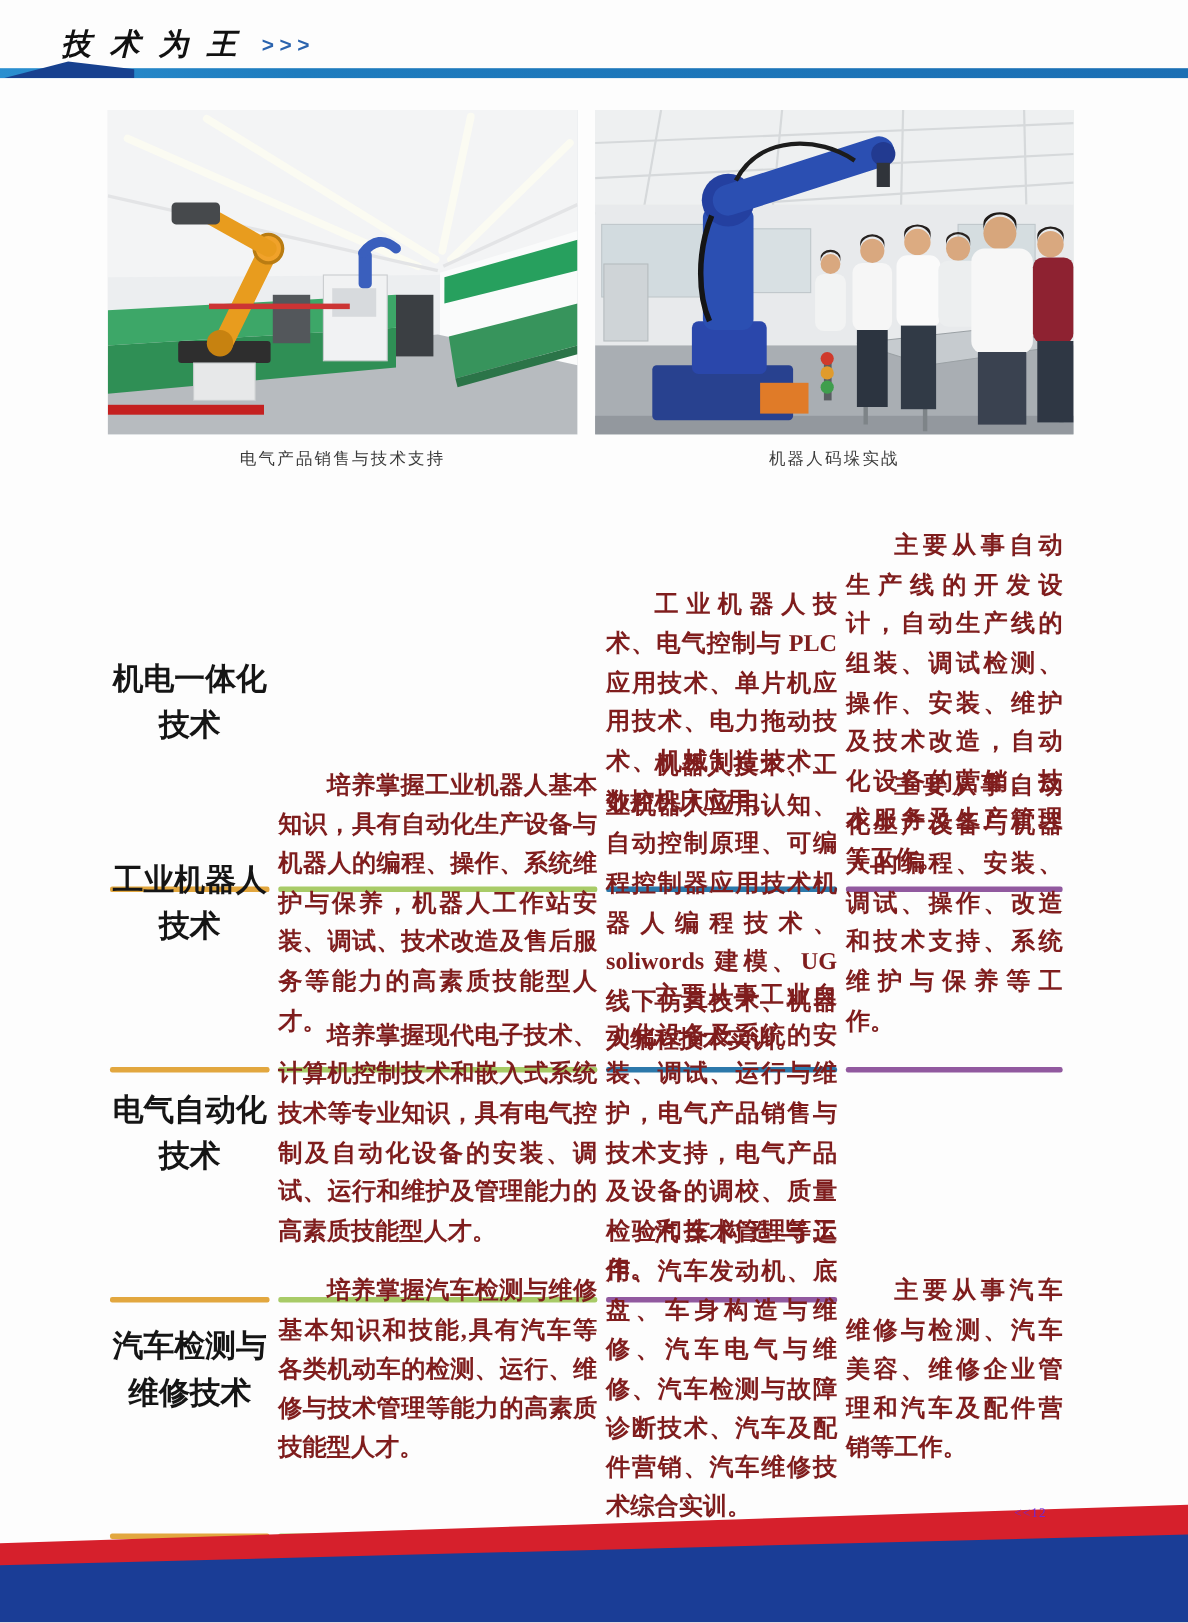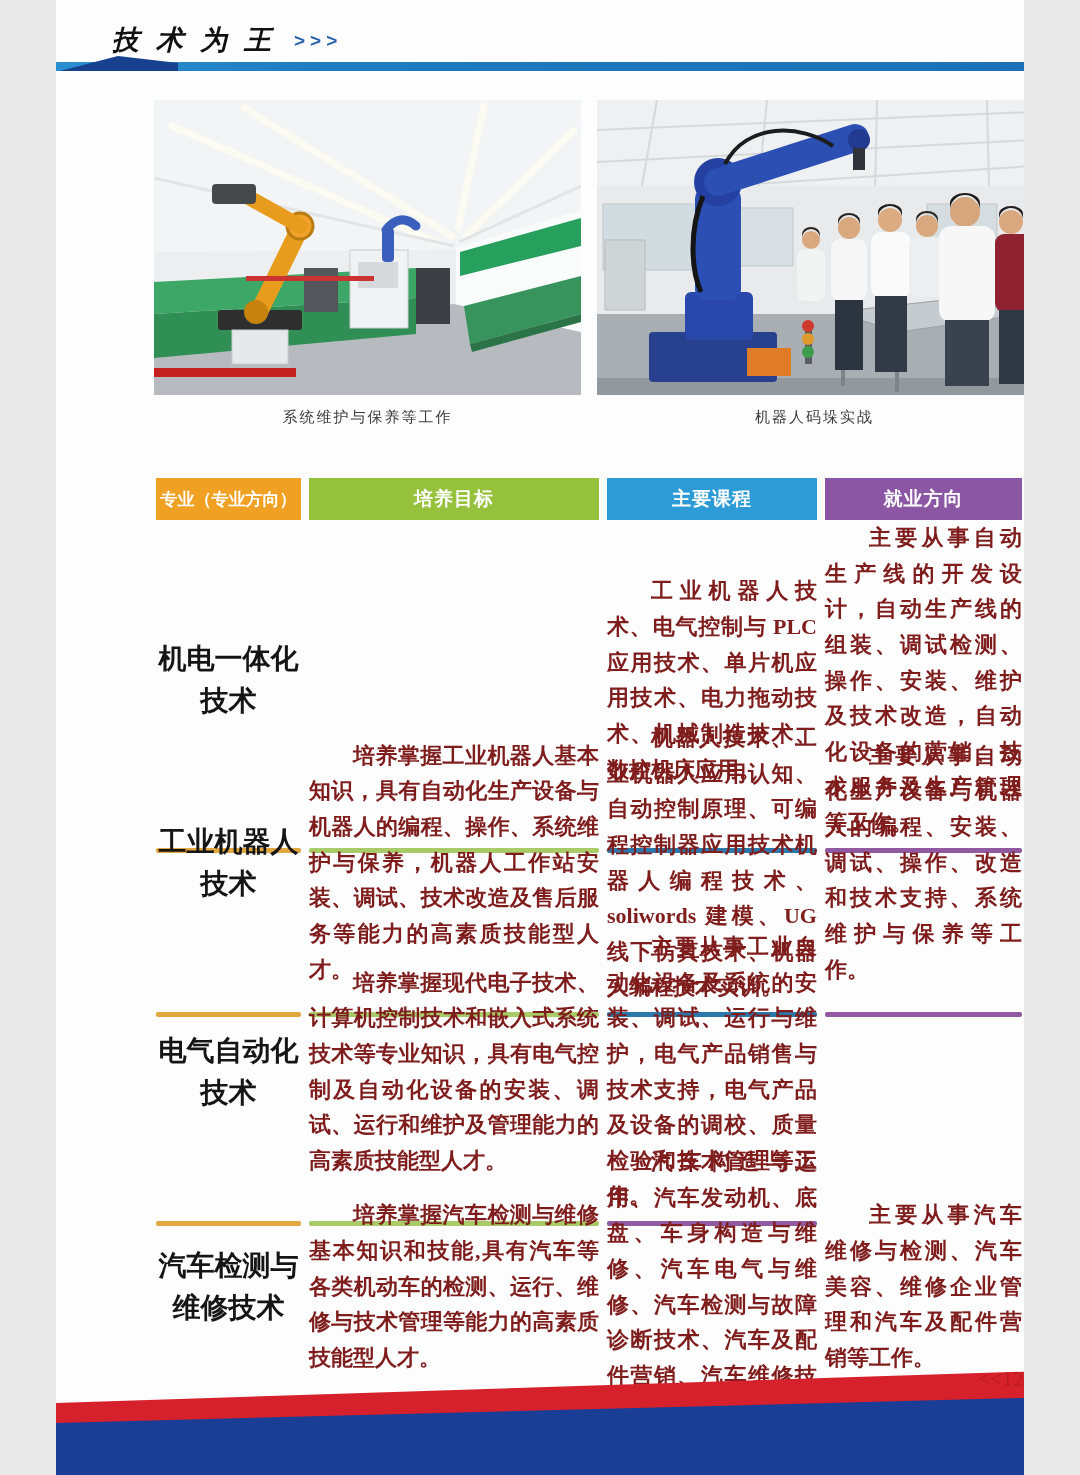--- a/index.html
+++ b/index.html
@@ -3,7 +3,7 @@
 <meta charset="utf-8">
 <style>
   html,body{margin:0;padding:0;background:#e9e9e9;}
-  .page{position:relative;width:968px;height:1475px;margin:0 auto;background:#fdfdfd;overflow:hidden;
+  .page{position:relative;width:1080px;height:1475px;margin:0 auto;background:#fdfdfd;overflow:hidden;
         font-family:"Liberation Serif",serif;}
 
   

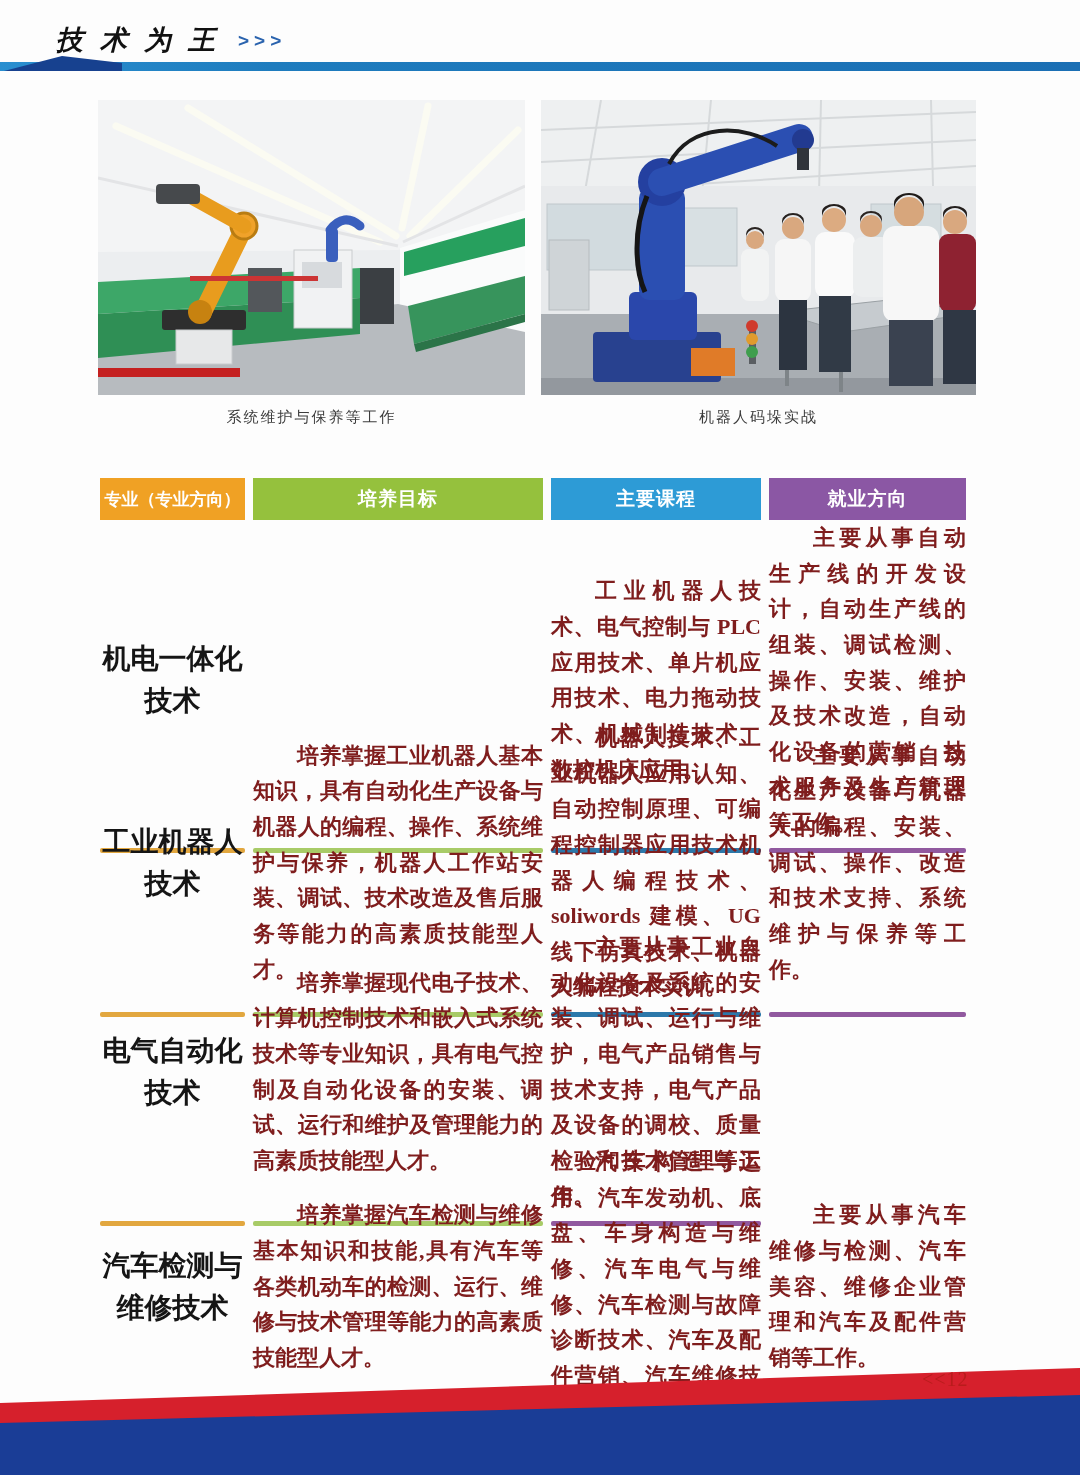--- a/index.html
+++ b/index.html
@@ -119,7 +119,7 @@
         <rect x="92" y="176" width="128" height="5" fill="#cc3434"></rect>
         <rect x="0" y="268" width="142" height="9" fill="#c42020"></rect>
       </svg>
-      <figcaption>系统维护与保养等工作</figcaption>
+      <figcaption>电气产品销售与技术支持</figcaption>
     </figure>
 
     <figure>

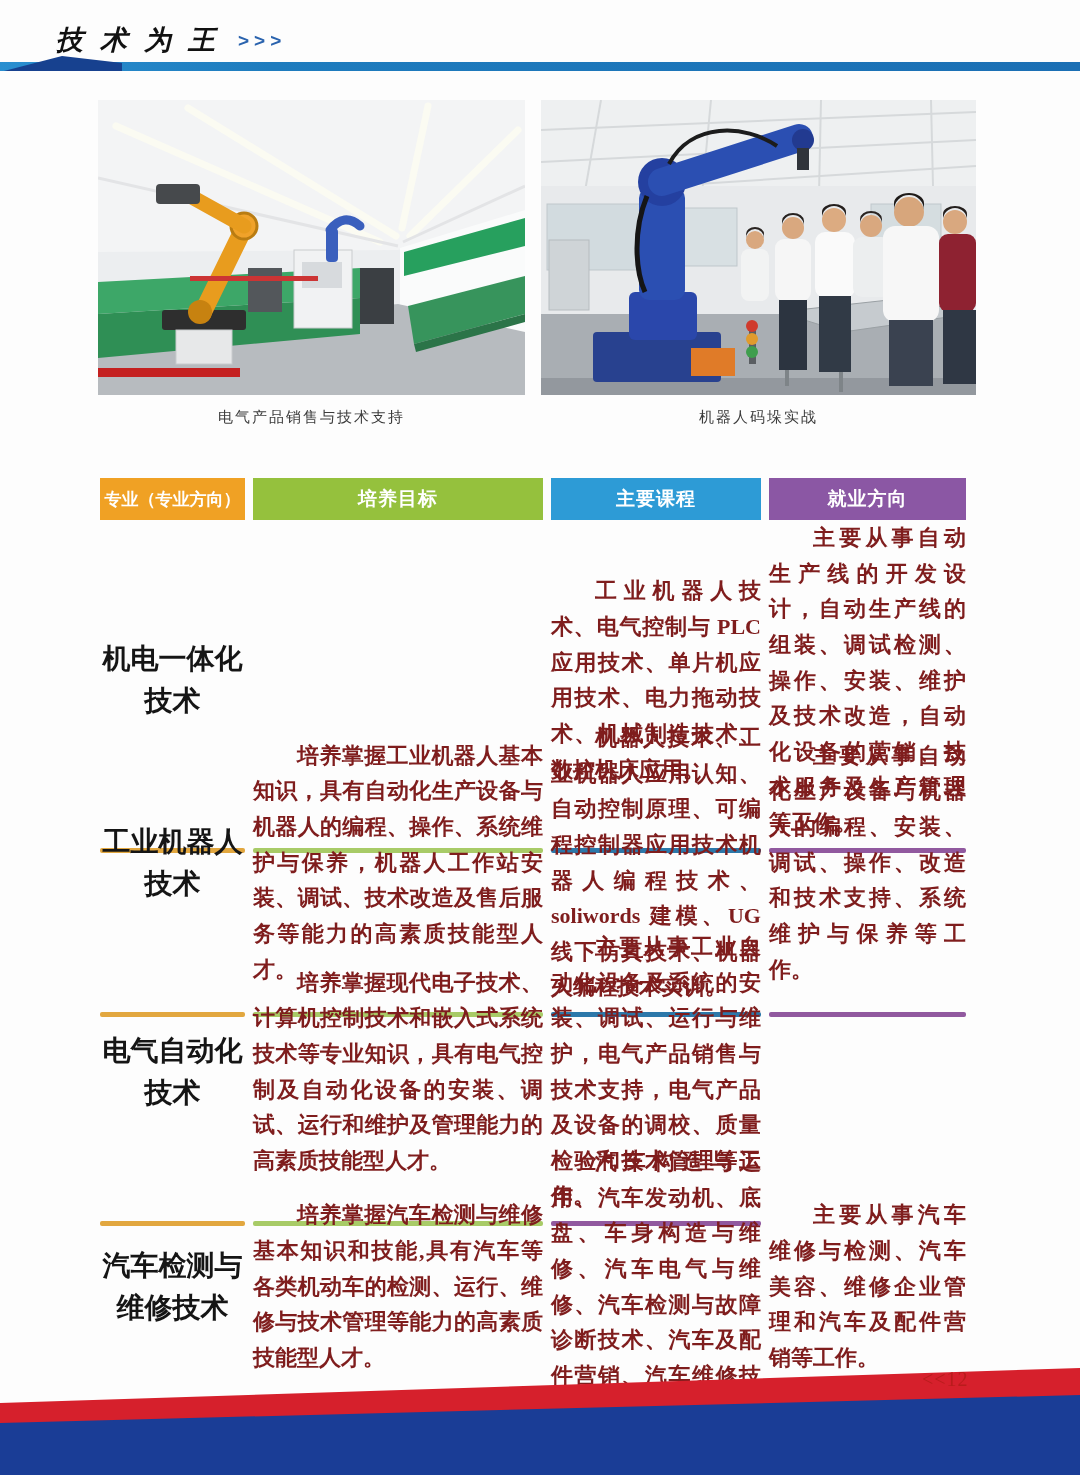--- a/index.html
+++ b/index.html
@@ -216,12 +216,6 @@
   </section>
 
   <section class="spec-table">
-    <div class="grid-row">
-      <div class="th th-major">专业（专业方向）</div>
-      <div class="th th-goal">培养目标</div>
-      <div class="th th-course">主要课程</div>
-      <div class="th th-job">就业方向</div>
-    </div>
 
     <div class="grid-row data-row r1">
       <div class="cell major">

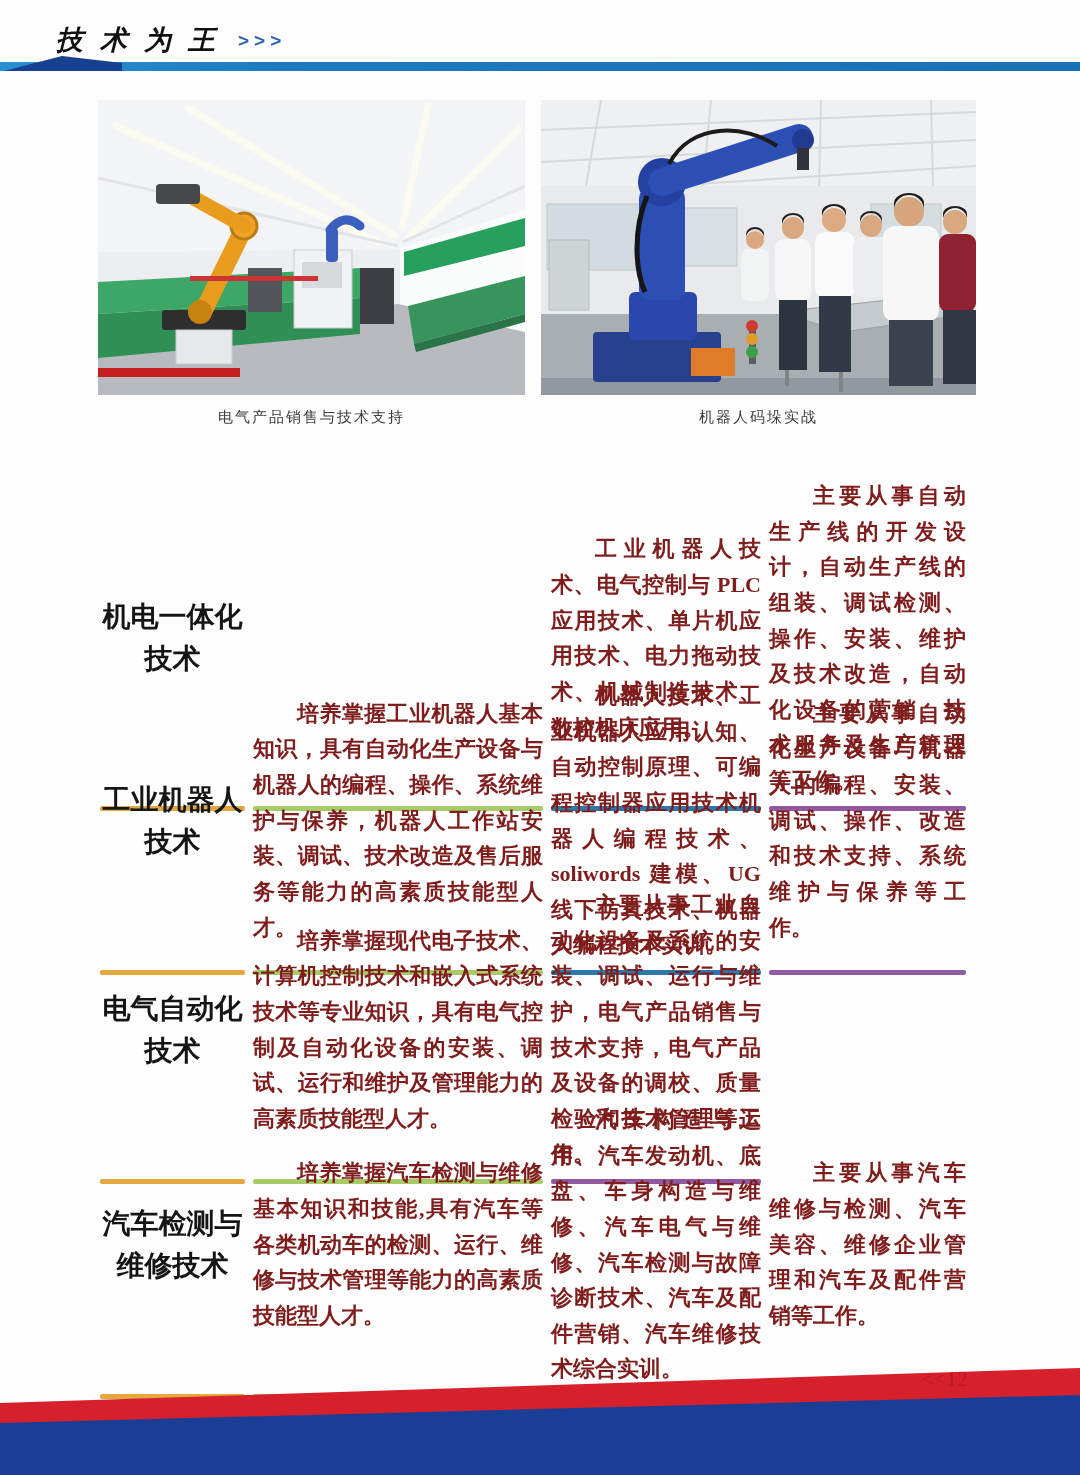--- a/index.html
+++ b/index.html
@@ -45,7 +45,7 @@
 
   
   .footer-art{position:absolute;left:0;top:1363px;width:1080px;height:112px;}
-  .page-number{position:absolute;left:922px;top:1368px;width:60px;font-size:20px;color:#b91c1c;
+  .page-number{position:absolute;left:922px;top:1368px;width:60px;font-size:12px;color:#6d28d9;
                font-family:"Liberation Serif",serif;letter-spacing:1px;z-index:5;}
 </style>
 </head>

